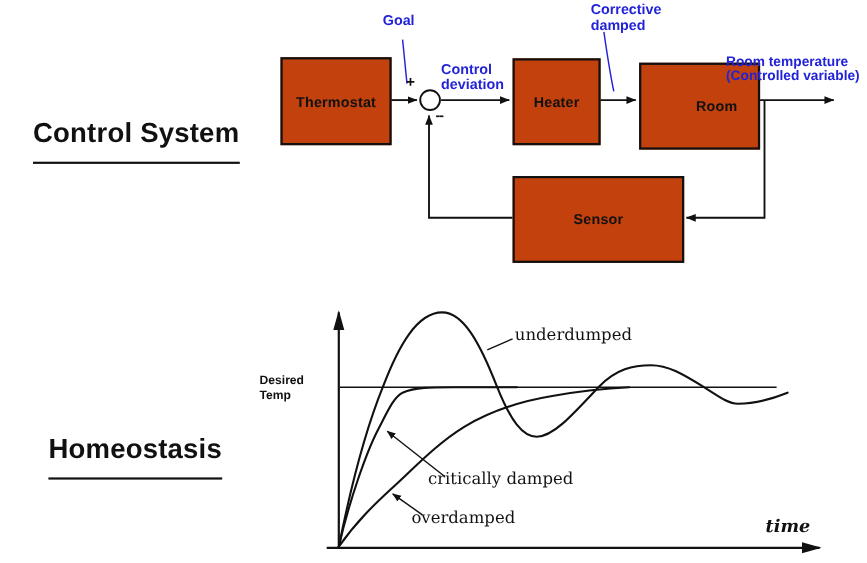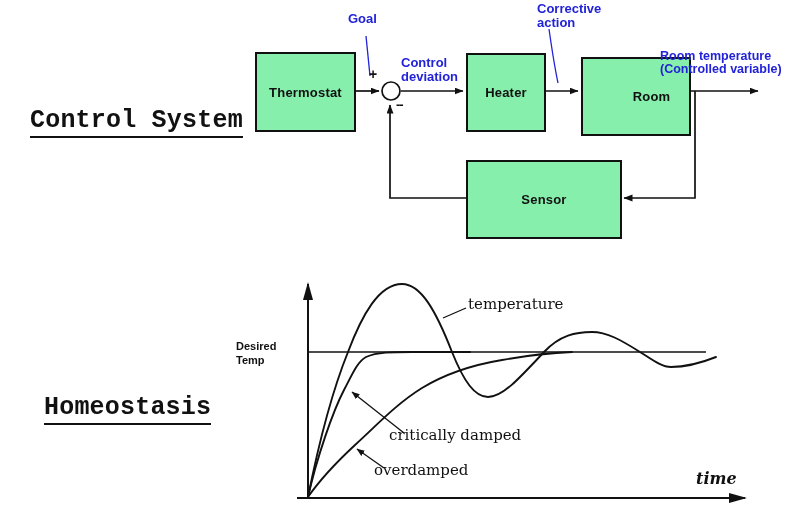--- a/index.html
+++ b/index.html
@@ -118,7 +118,7 @@
   <div class="blue-label pre" style="left:401px; top:56px;">Control
 deviation</div>
   <div class="blue-label pre" style="left:537px; top:2px;">Corrective
-action</div>
+damped</div>
   <div class="blue-label pre" style="left:660px; top:50px; font-size:12.5px;">Room temperature
 (Controlled variable)</div>
 

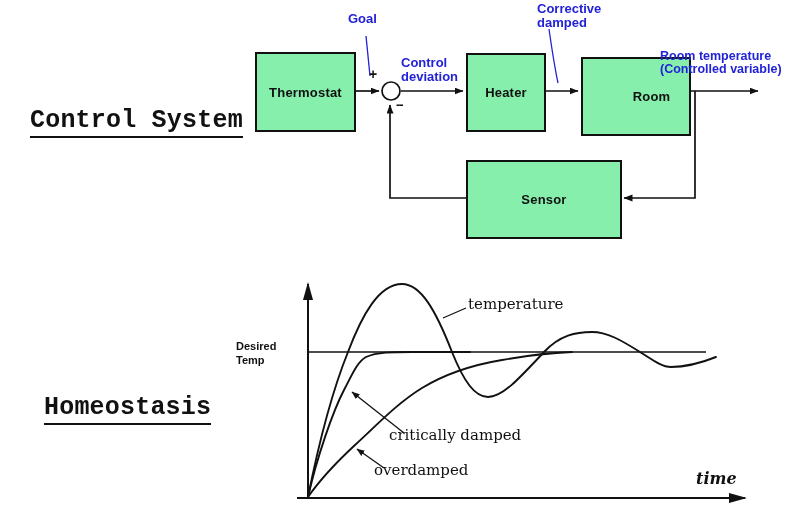--- a/index.html
+++ b/index.html
@@ -17,7 +17,7 @@
     border-bottom: 2.5px solid var(--ink); padding-bottom: 1px; line-height: 1.05; font-family: Liberation Mono, monospace;
   }
   .block {
-    position: absolute; border: 2px solid var(--ink); background: #86efac;
+    position: absolute; border: 2px solid var(--ink); background: #c2410c;
     display: flex; align-items: center; justify-content: center;
     font-size: 13px; font-weight: bold; letter-spacing: 0.2px;
   }

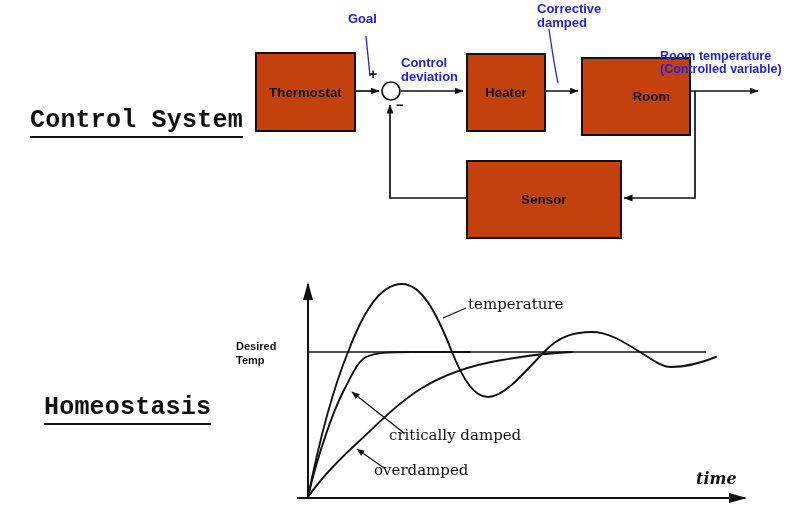--- a/index.html
+++ b/index.html
@@ -14,7 +14,7 @@
   .pre { white-space: pre-line; }
   .heading {
     font-size: 25px; font-weight: bold; letter-spacing: 0.2px;
-    border-bottom: 2.5px solid var(--ink); padding-bottom: 1px; line-height: 1.05; font-family: Liberation Mono, monospace;
+    border-bottom: 2.5px solid var(--ink); padding-bottom: 12px; line-height: 1.05;
   }
   .block {
     position: absolute; border: 2px solid var(--ink); background: #c2410c;

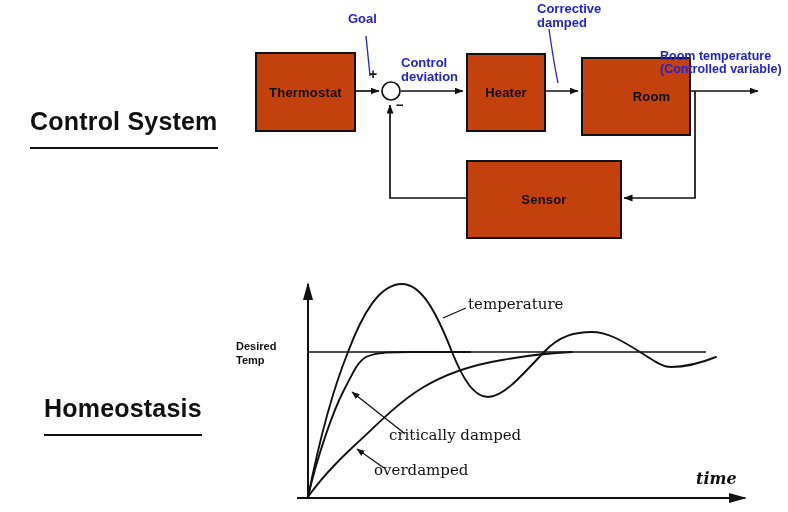--- a/index.html
+++ b/index.html
@@ -124,7 +124,7 @@
 
   <div class="desired pre" style="left:236px; top:340px;">Desired
 Temp</div>
-  <div class="serif-label" style="left:468px; top:295px;">temperature</div>
+  <div class="serif-label" style="left:468px; top:295px;">underdumped</div>
   <div class="serif-label" style="left:389px; top:426px;">critically damped</div>
   <div class="serif-label" style="left:374px; top:461px;">overdamped</div>
   <div class="time-label" style="left:696px; top:469px;">time</div>

